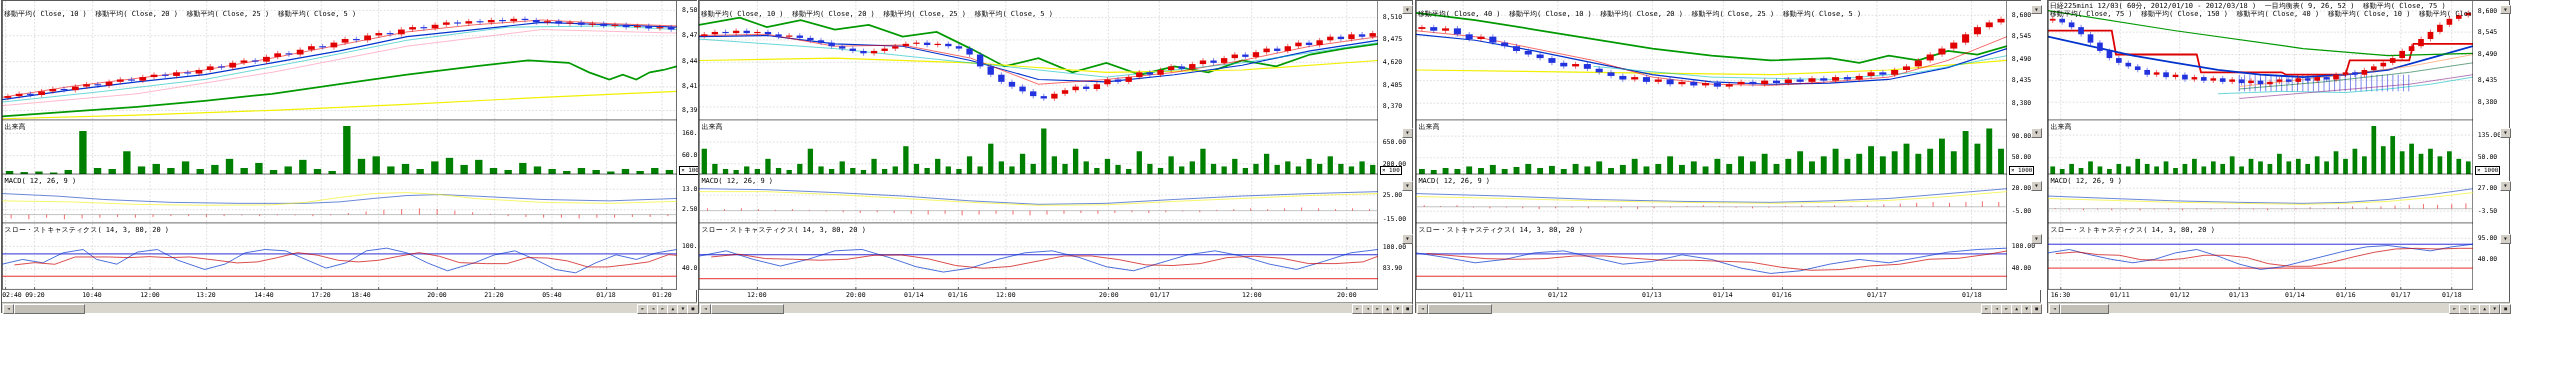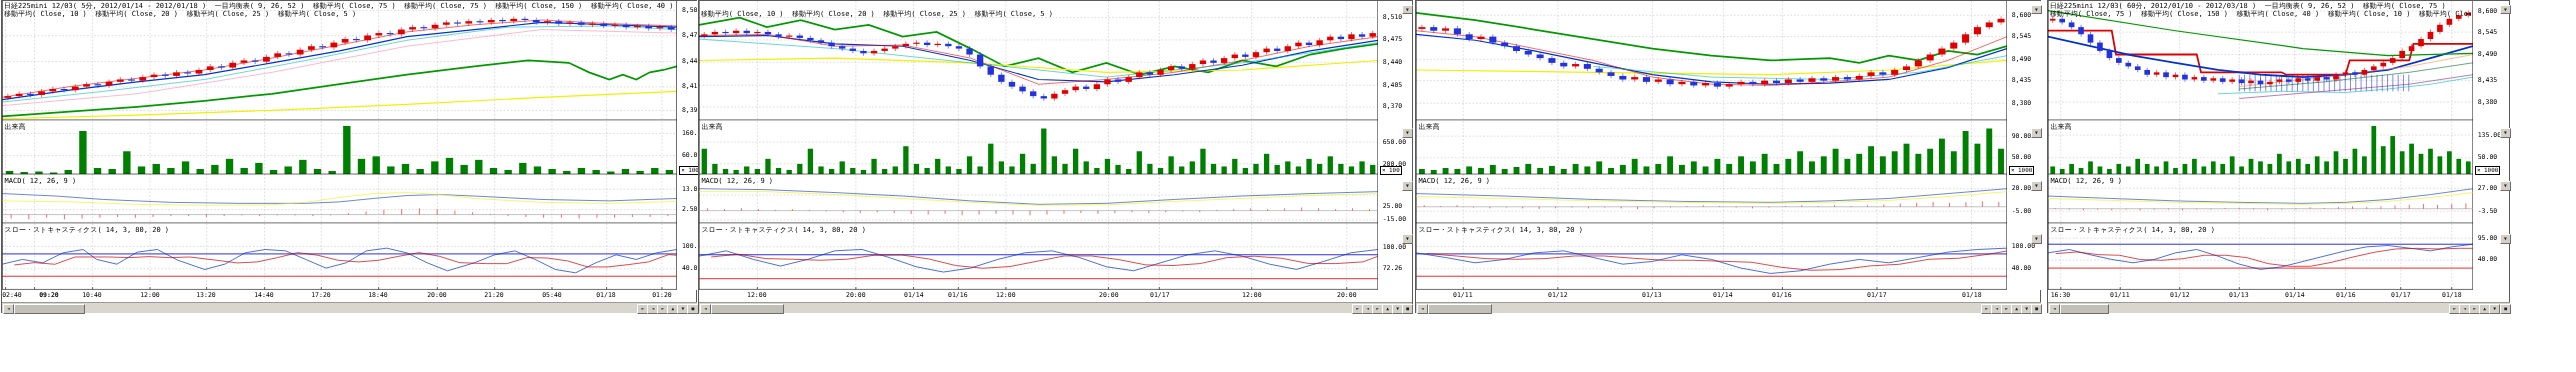--- a/index.html
+++ b/index.html
@@ -302,7 +302,6 @@
       <div class="tlabel" style="left: 540px;">05:40</div>
       <div class="tlabel" style="left: 594px;">01/18</div>
       <div class="tlabel" style="left: 650px;">01:20</div>
-      <div class="hdr" style="top: 0.6px; width: 671px;">日経225mini 12/03( 5分, 2012/01/14 - 2012/01/18 )  一目均衡表( 9, 26, 52 )  移動平均( Close, 75 )  移動平均( Close, 75 )  移動平均( Close, 150 )  移動平均( Close, 40 )</div>
       <div class="hdr" style="top: 8.8px; width: 671px;">移動平均( Close, 10 )  移動平均( Close, 20 )  移動平均( Close, 25 )  移動平均( Close, 5 )</div>
       <div class="panelab" style="left: 2.4px; top: 121px;">出来高</div>
       <div class="panelab" style="left: 2.4px; top: 176px;">MACD( 12, 26, 9 )</div>

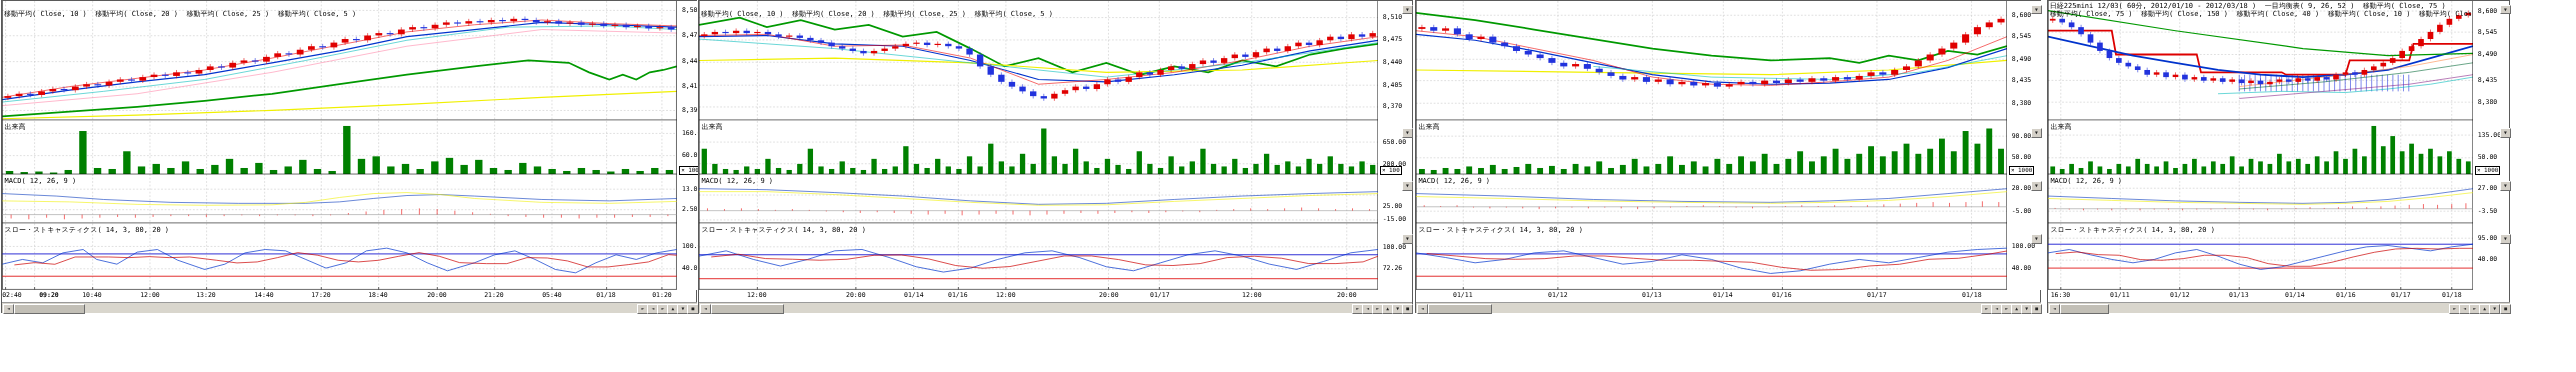--- a/index.html
+++ b/index.html
@@ -894,6 +894,7 @@
       <div class="tlabel" style="left: 356px;">01/16</div>
       <div class="tlabel" style="left: 451px;">01/17</div>
       <div class="tlabel" style="left: 546px;">01/18</div>
+      <div class="hdr" style="top: 8.8px; width: 587px;">移動平均( Close, 40 )  移動平均( Close, 10 )  移動平均( Close, 20 )  移動平均( Close, 25 )  移動平均( Close, 5 )</div>
       <div class="panelab" style="left: 2.4px; top: 121px;">出来高</div>
       <div class="panelab" style="left: 2.4px; top: 176px;">MACD( 12, 26, 9 )</div>
       <div class="panelab" style="left: 2.4px; top: 224px;">スロー・ストキャスティクス( 14, 3, 80, 20 )</div>

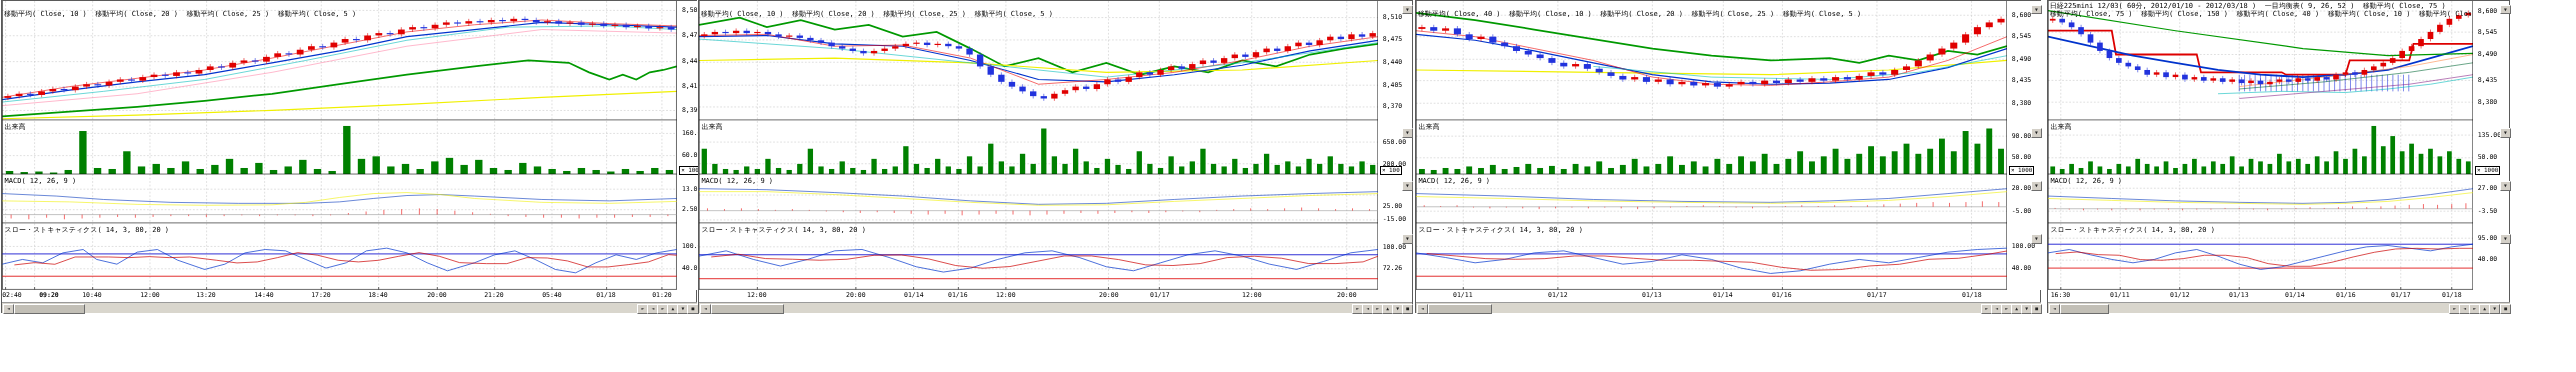--- a/index.html
+++ b/index.html
@@ -629,7 +629,7 @@
       <div class="ycol" style="left: 679px; width: 34px;">
         <div class="ylab" style="left: 4.7px; top: 13px;">8,510</div>
         <div class="ylab" style="left: 4.7px; top: 35px;">8,475</div>
-        <div class="ylab" style="left: 4.7px; top: 58px;">8,440</div>
+        <div class="ylab" style="left: 4.7px; top: 58px;">4,620</div>
         <div class="ylab" style="left: 4.7px; top: 81px;">8,405</div>
         <div class="ylab" style="left: 4.7px; top: 102px;">8,370</div>
         <div class="ylab" style="left: 4.7px; top: 138px;">650.00</div>

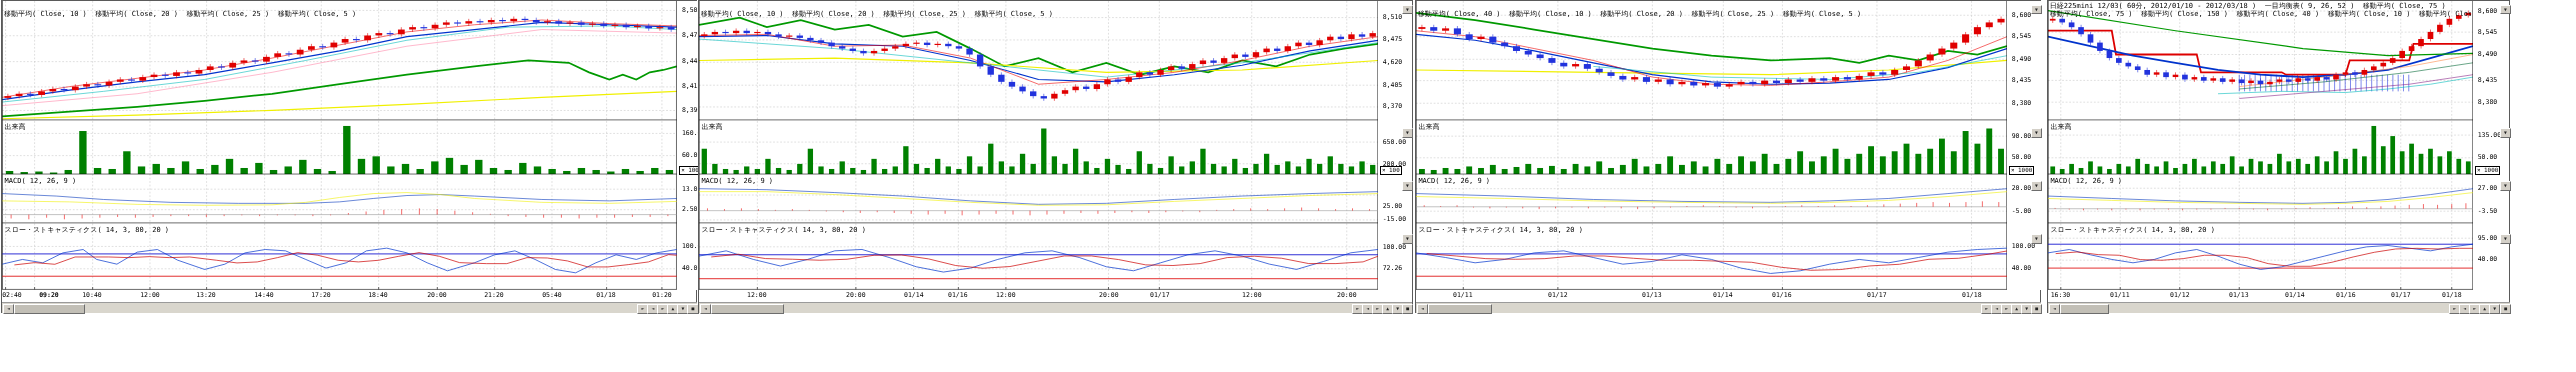--- a/index.html
+++ b/index.html
@@ -634,7 +634,7 @@
         <div class="ylab" style="left: 4.7px; top: 102px;">8,370</div>
         <div class="ylab" style="left: 4.7px; top: 138px;">650.00</div>
         <div class="ylab" style="left: 4.7px; top: 160px;">200.00</div>
-        <div class="ylab" style="left: 4.7px; top: 202px; text-align: right;">25.00</div>
+        <div class="ylab" style="left: 4.7px; top: 191px; text-align: right;">25.00</div>
         <div class="ylab" style="left: 4.7px; top: 215px;">-15.00</div>
         <div class="ylab" style="left: 4.7px; top: 243px;">100.00</div>
         <div class="ylab" style="left: 4.7px; top: 264px;">72.26</div>

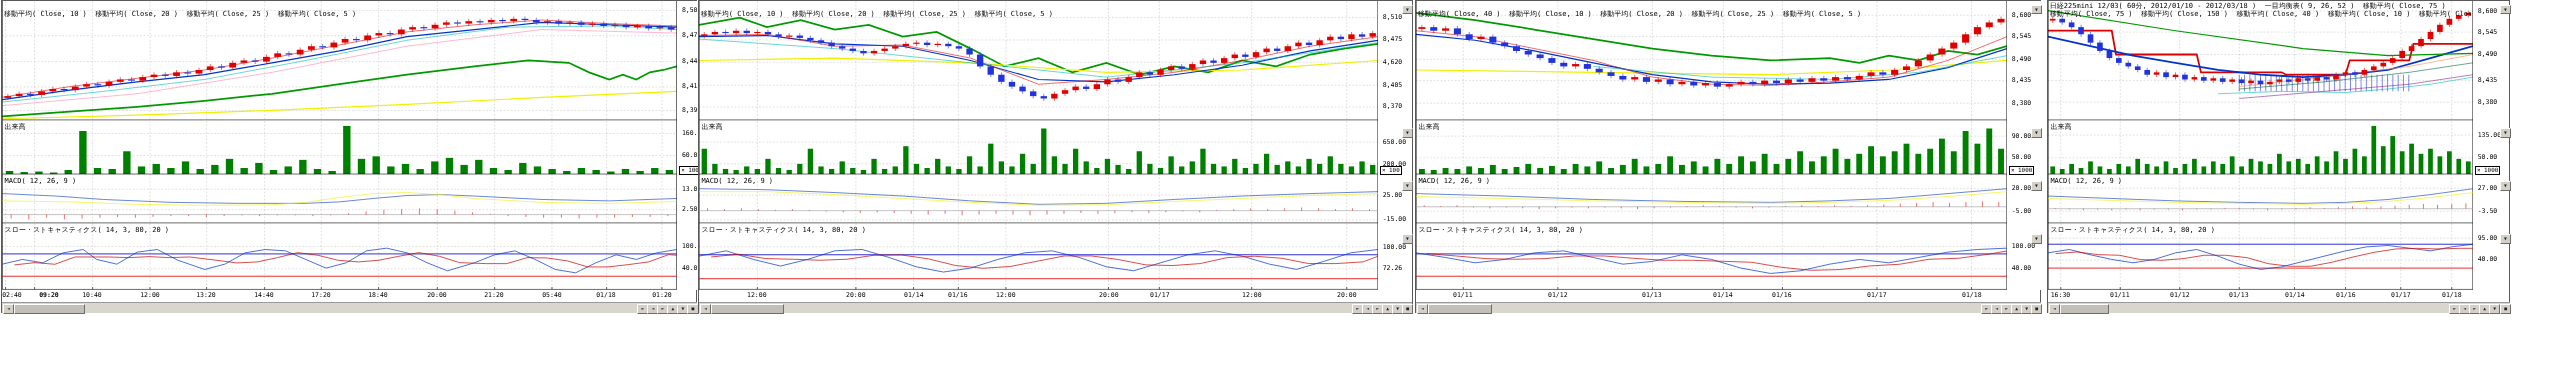--- a/index.html
+++ b/index.html
@@ -637,7 +637,7 @@
         <div class="ylab" style="left: 4.7px; top: 191px; text-align: right;">25.00</div>
         <div class="ylab" style="left: 4.7px; top: 215px;">-15.00</div>
         <div class="ylab" style="left: 4.7px; top: 243px;">100.00</div>
-        <div class="ylab" style="left: 4.7px; top: 264px;">72.26</div>
+        <div class="ylab" style="left: 4.7px; top: 264px;">83.90</div>
         <div class="unitbox" style="left: 1.8px; top: 165px;">× 100</div>
       </div>
       <div class="dd" style="left: 703px; top: 3.5px;">▼</div>

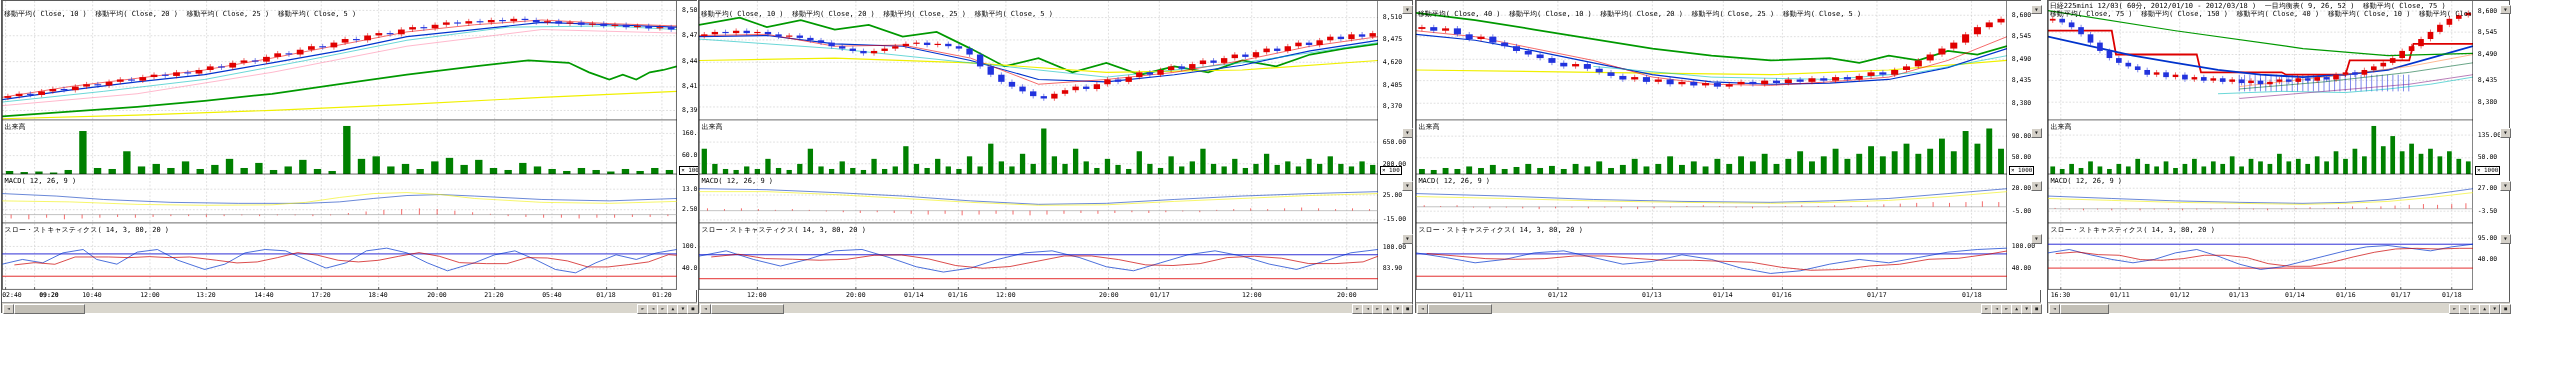--- a/index.html
+++ b/index.html
@@ -290,7 +290,7 @@
         <line x1="1120.8" y1="490" x2="1120.8" y2="486" stroke="#000"></line>
       </svg>
       <div class="tlabel" style="left: 0px;">02:40</div>
-      <div class="tlabel" style="left: 37px; font-weight: bold;">09:20</div>
+      <div class="tlabel" style="left: 23px;">09:20</div>
       <div class="tlabel" style="left: 80px; text-align: center;">10:40</div>
       <div class="tlabel" style="left: 138px;">12:00</div>
       <div class="tlabel" style="left: 194px;">13:20</div>

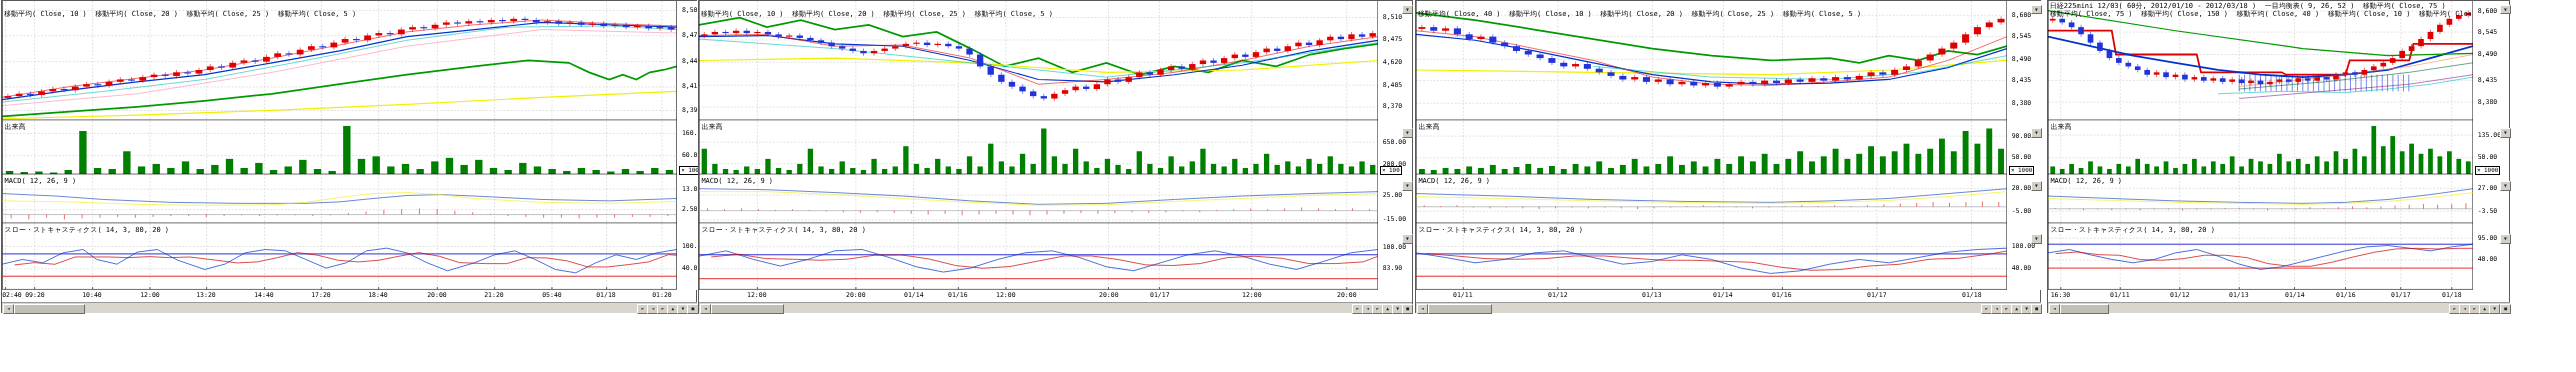--- a/index.html
+++ b/index.html
@@ -296,7 +296,7 @@
       <div class="tlabel" style="left: 194px;">13:20</div>
       <div class="tlabel" style="left: 252px;">14:40</div>
       <div class="tlabel" style="left: 309px;">17:20</div>
-      <div class="tlabel" style="left: 366px;">18:40</div>
+      <div class="tlabel" style="left: 349px;">18:40</div>
       <div class="tlabel" style="left: 425px;">20:00</div>
       <div class="tlabel" style="left: 482px;">21:20</div>
       <div class="tlabel" style="left: 540px;">05:40</div>

